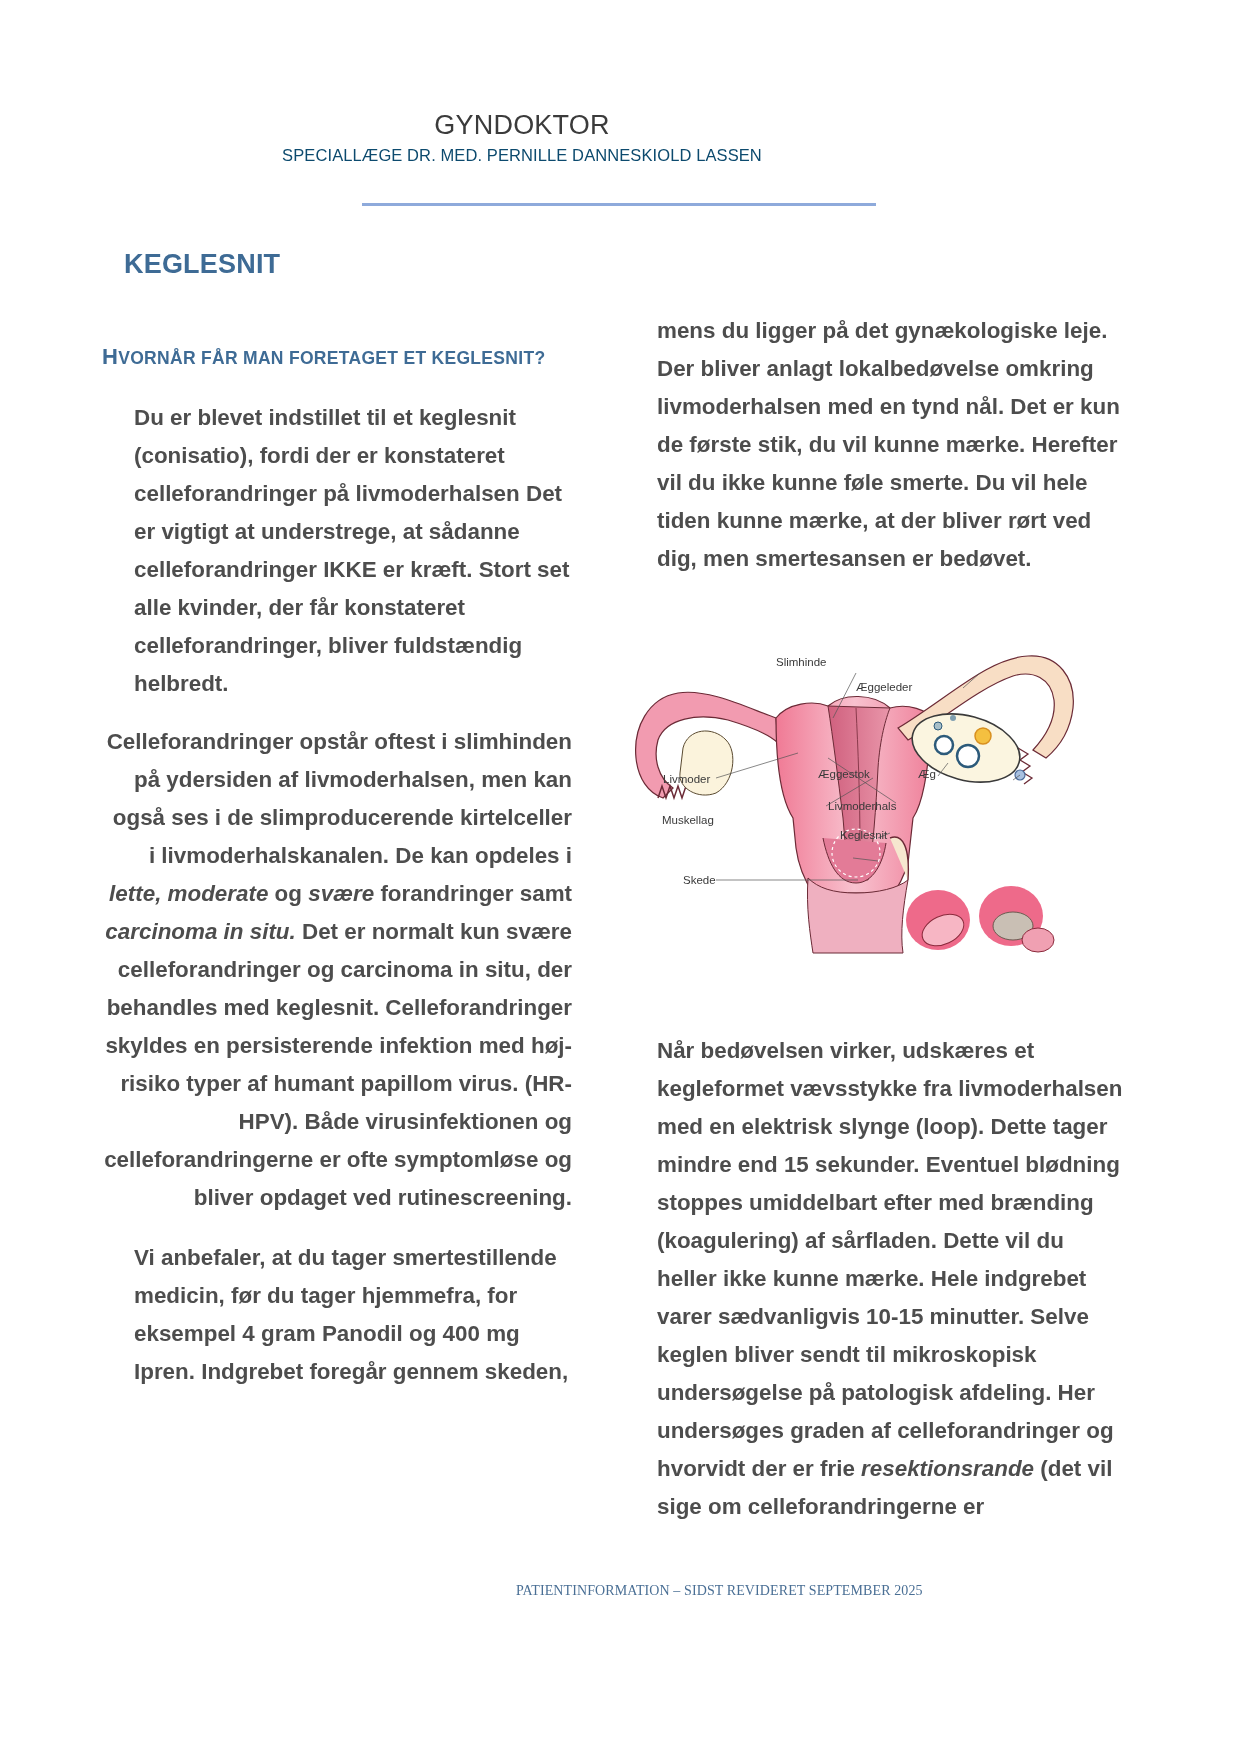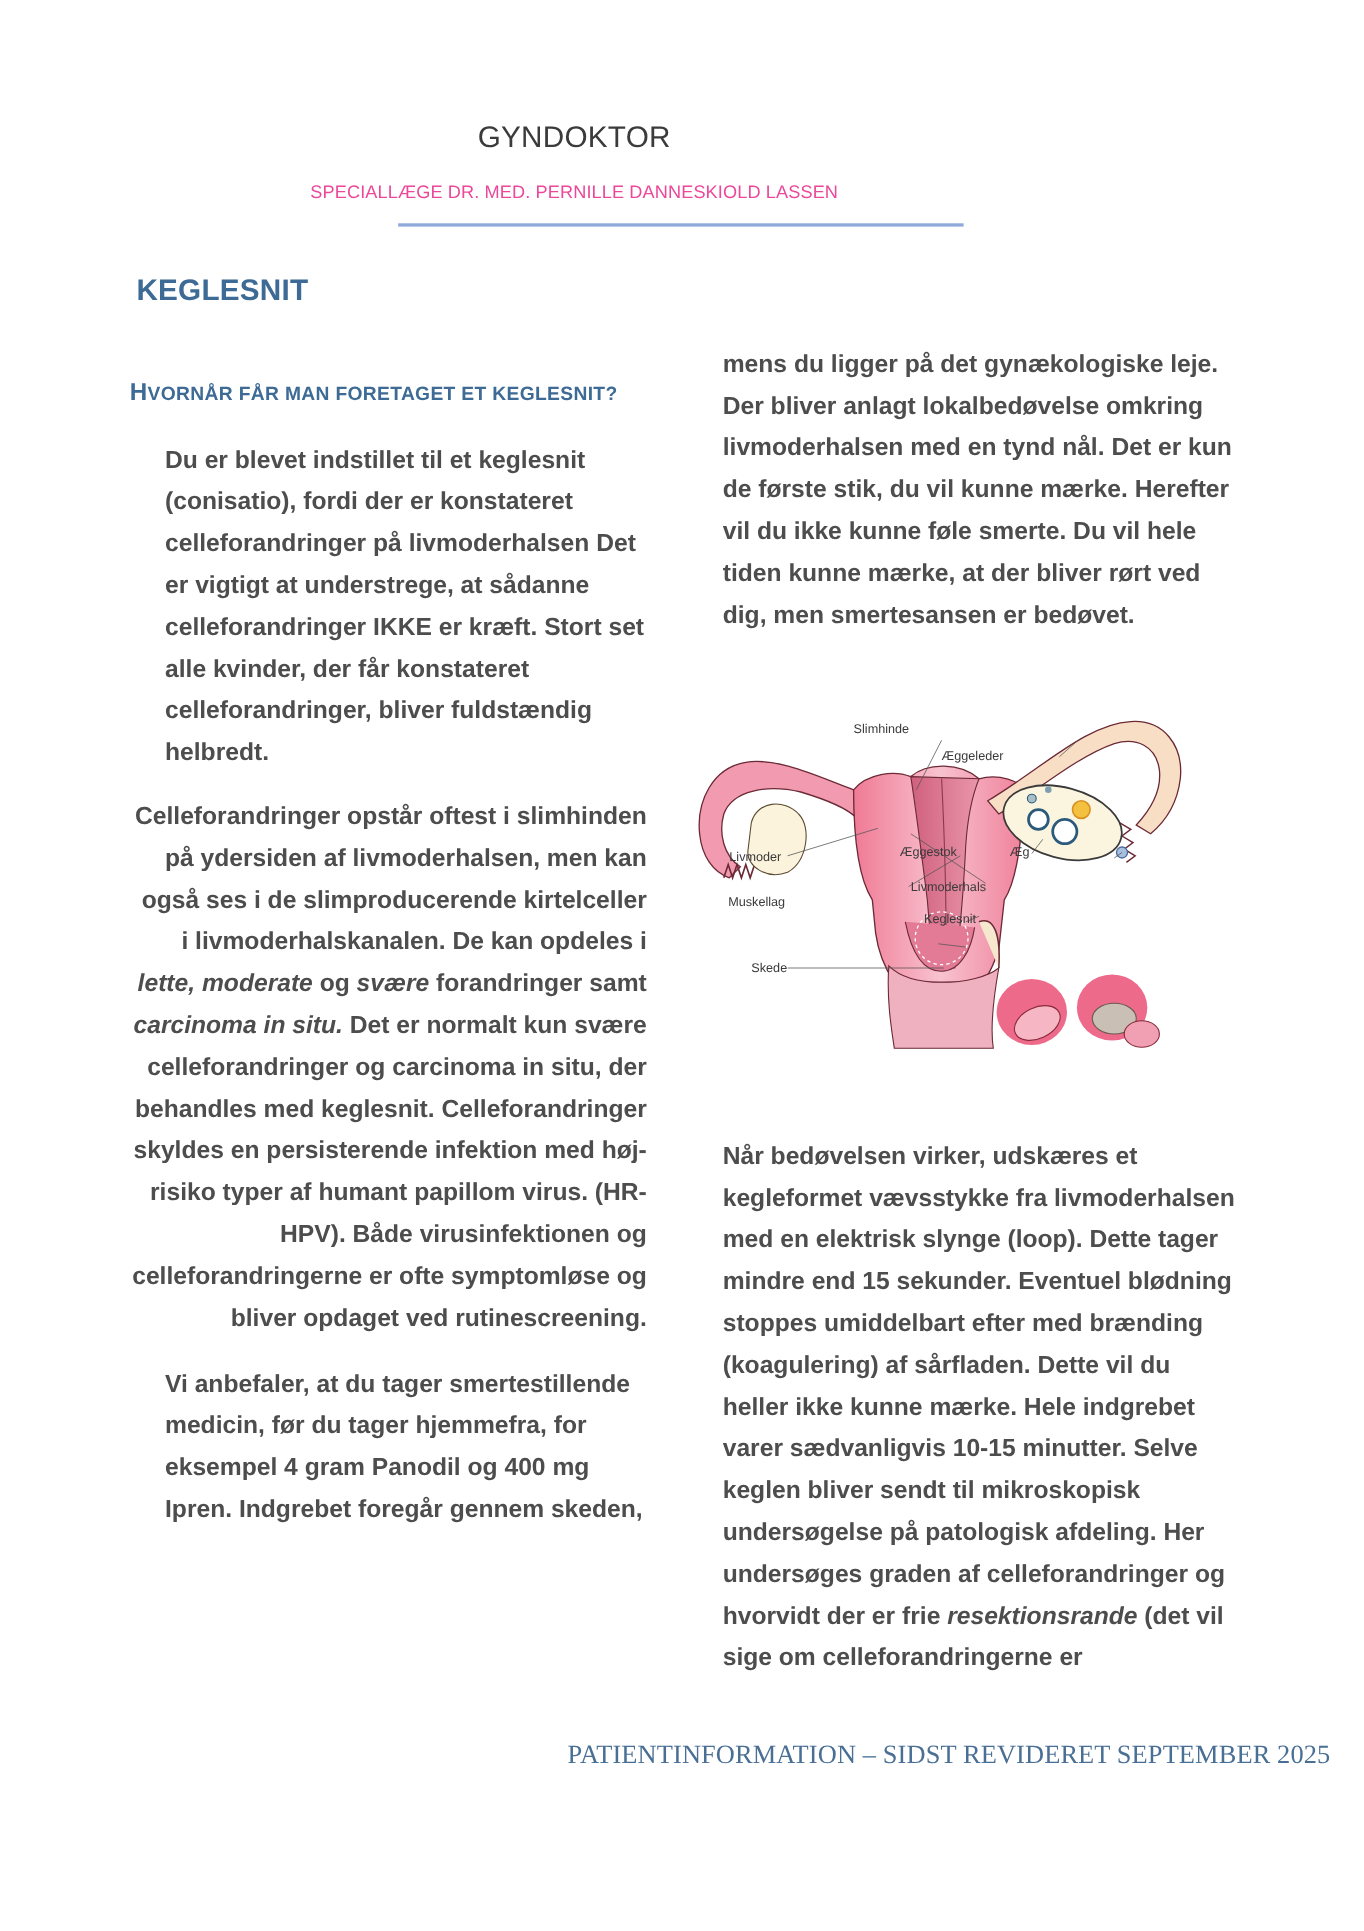--- a/index.html
+++ b/index.html
@@ -7,7 +7,7 @@
          font-family: "Liberation Sans", "DejaVu Sans", sans-serif; color: #4a4a4a; }
   .header { position: absolute; left: 0; width: 1044px; top: 108px; text-align: center; }
   .brand { font-size: 27px; color: #3b3b3b; letter-spacing: 0.2px; line-height: 34px; }
-  .subtitle { font-size: 16.5px; color: #ec4899; margin-top: 24px; letter-spacing: 0.1px; }
+  .subtitle { font-size: 16.5px; color: #0c4a6e; margin-top: 4px; letter-spacing: 0.1px; }
   .rule { position: absolute; left: 362px; width: 514px; top: 203px; height: 3px; background: #8eaadb; }
   .page-title { position: absolute; left: 124px; top: 249px; font-size: 27px; font-weight: bold;
                 color: #3e6b95; letter-spacing: 0.2px; }

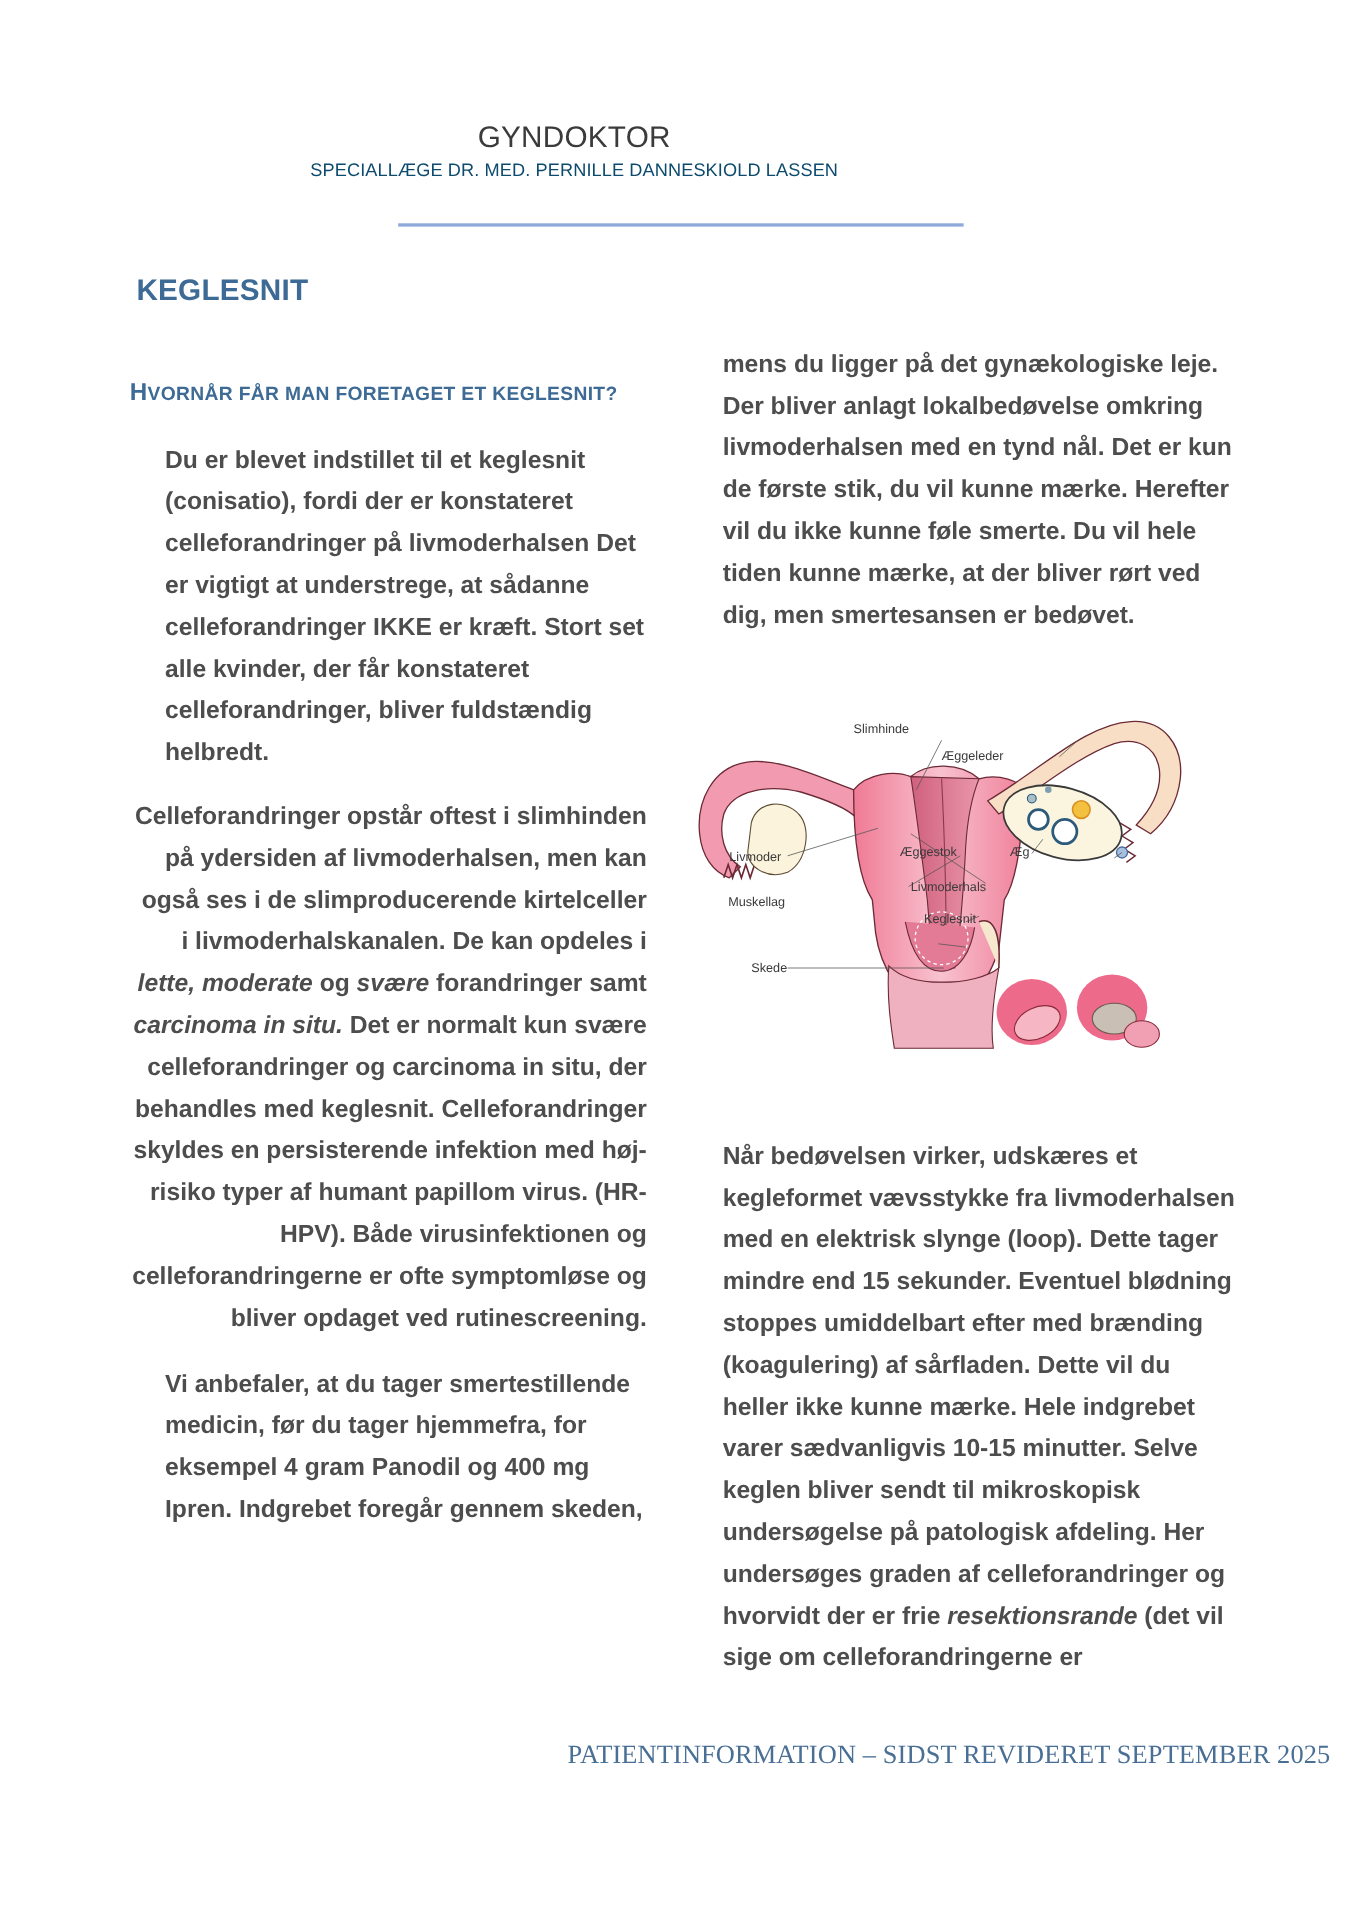--- a/index.html
+++ b/index.html
@@ -12,7 +12,7 @@
   .page-title { position: absolute; left: 124px; top: 249px; font-size: 27px; font-weight: bold;
                 color: #3e6b95; letter-spacing: 0.2px; }
   .col { position: absolute; font-size: 22.4px; line-height: 38px; color: #4d4d4d; }
-  .col-left { left: 118px; top: 338px; width: 470px; }
+  .col-left { left: 102px; top: 338px; width: 470px; }
   .col-right { left: 657px; top: 312px; width: 470px; }
   .h2 { color: #3e6b95; font-weight: bold; font-size: 17.5px; letter-spacing: 0.3px; line-height: 38px; }
   .h2 .cap { font-size: 22px; }

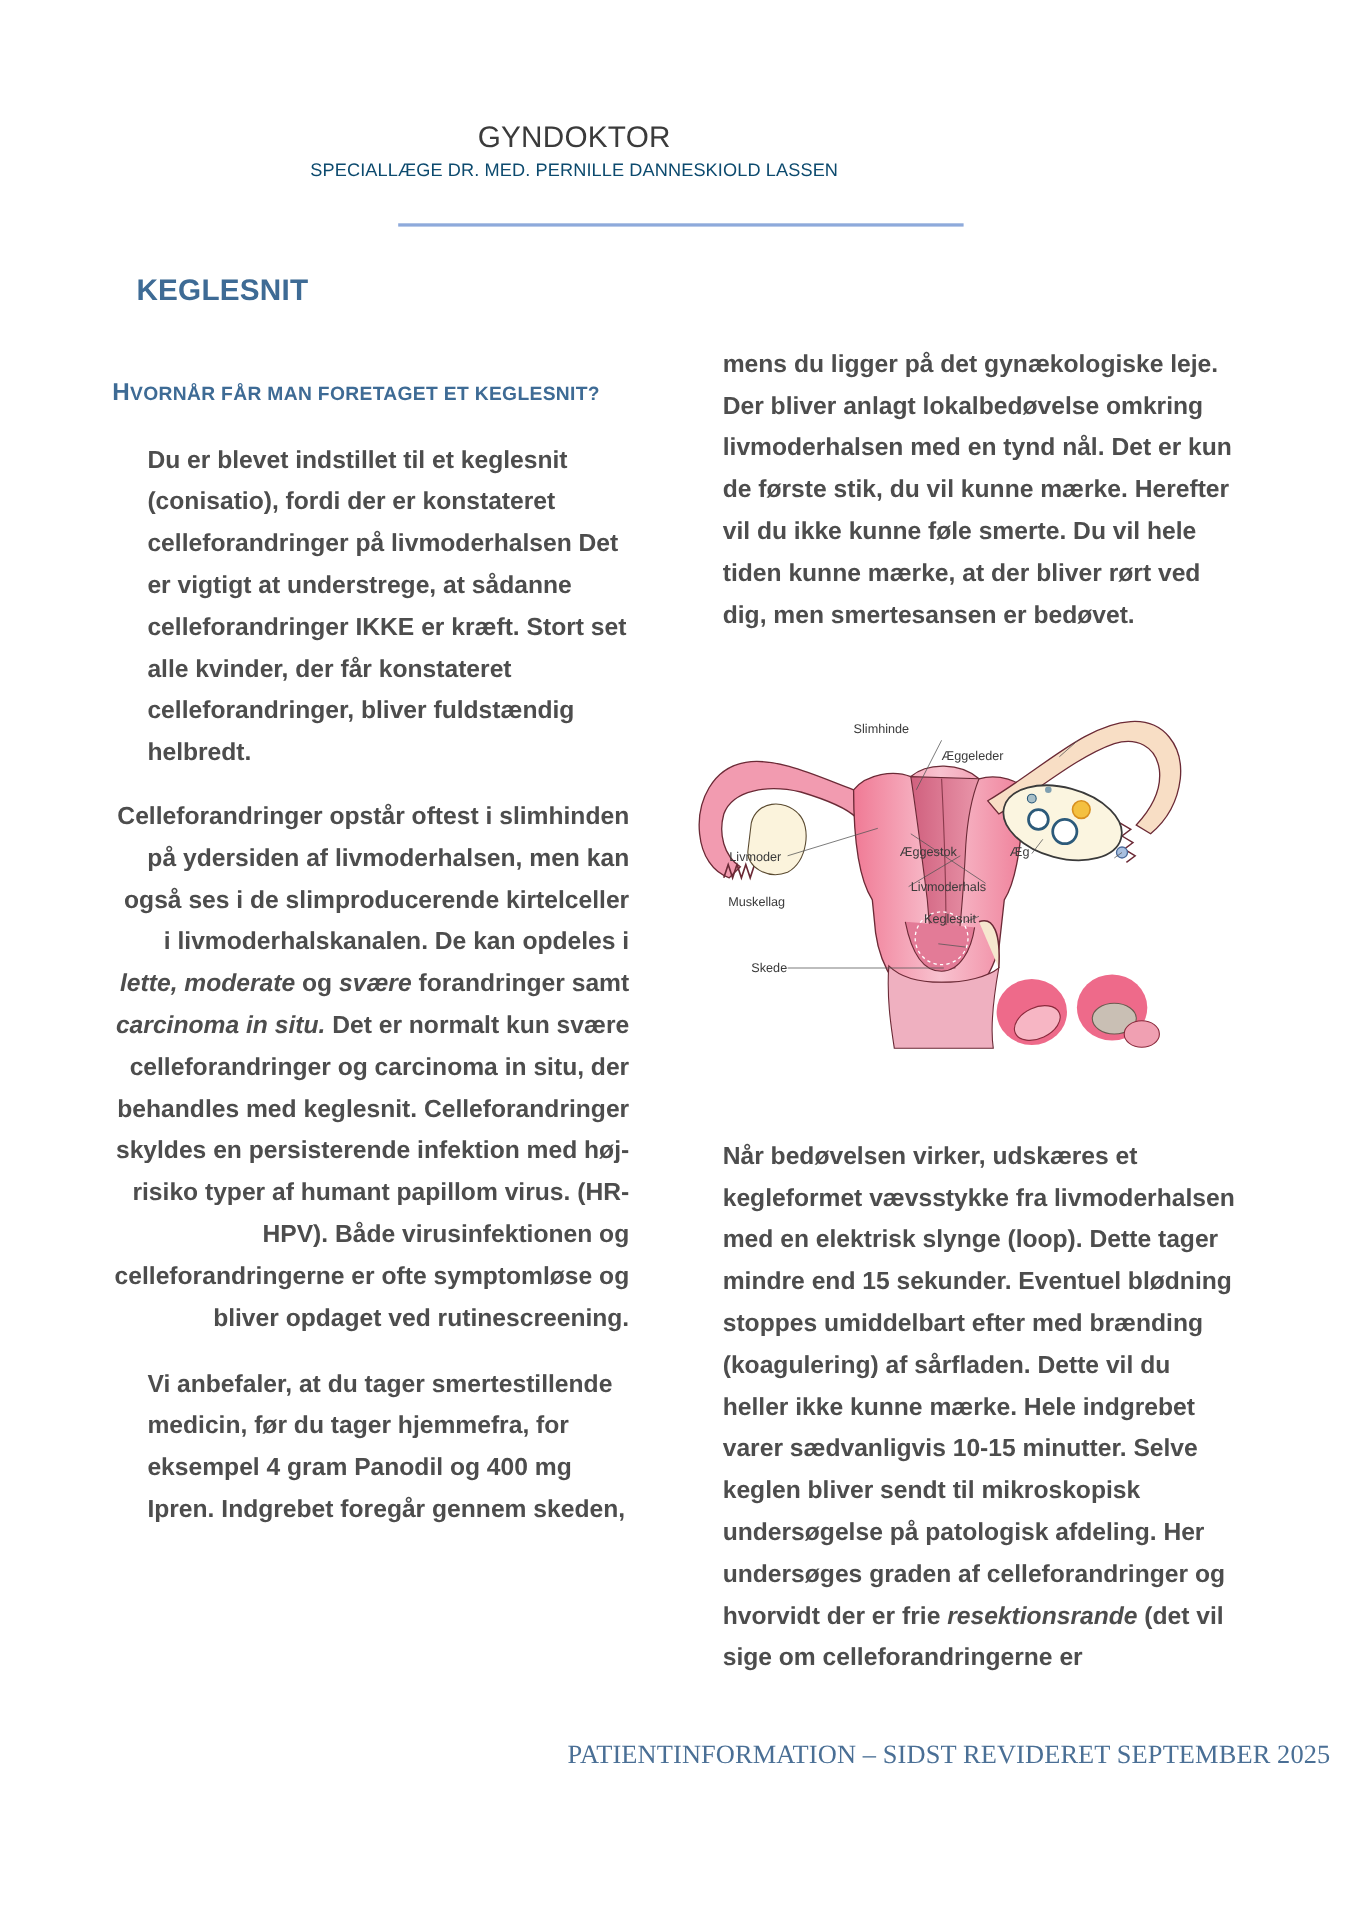--- a/index.html
+++ b/index.html
@@ -26,7 +26,7 @@
   .fig-label { font-family: "Liberation Sans", sans-serif; font-size: 11.5px; fill: #3a3a3a; }
   .col-right-2 { left: 657px; top: 1032px; width: 470px; }
   .footer { position: absolute; left: 516px; top: 1583px; font-family: "Liberation Serif", "DejaVu Serif", serif;
-            font-size: 24px; color: #4a6f95; letter-spacing: 0.1px; }
+            font-size: 14px; color: #4a6f95; letter-spacing: 0.1px; }
 </style>
 </head>
 <body>

